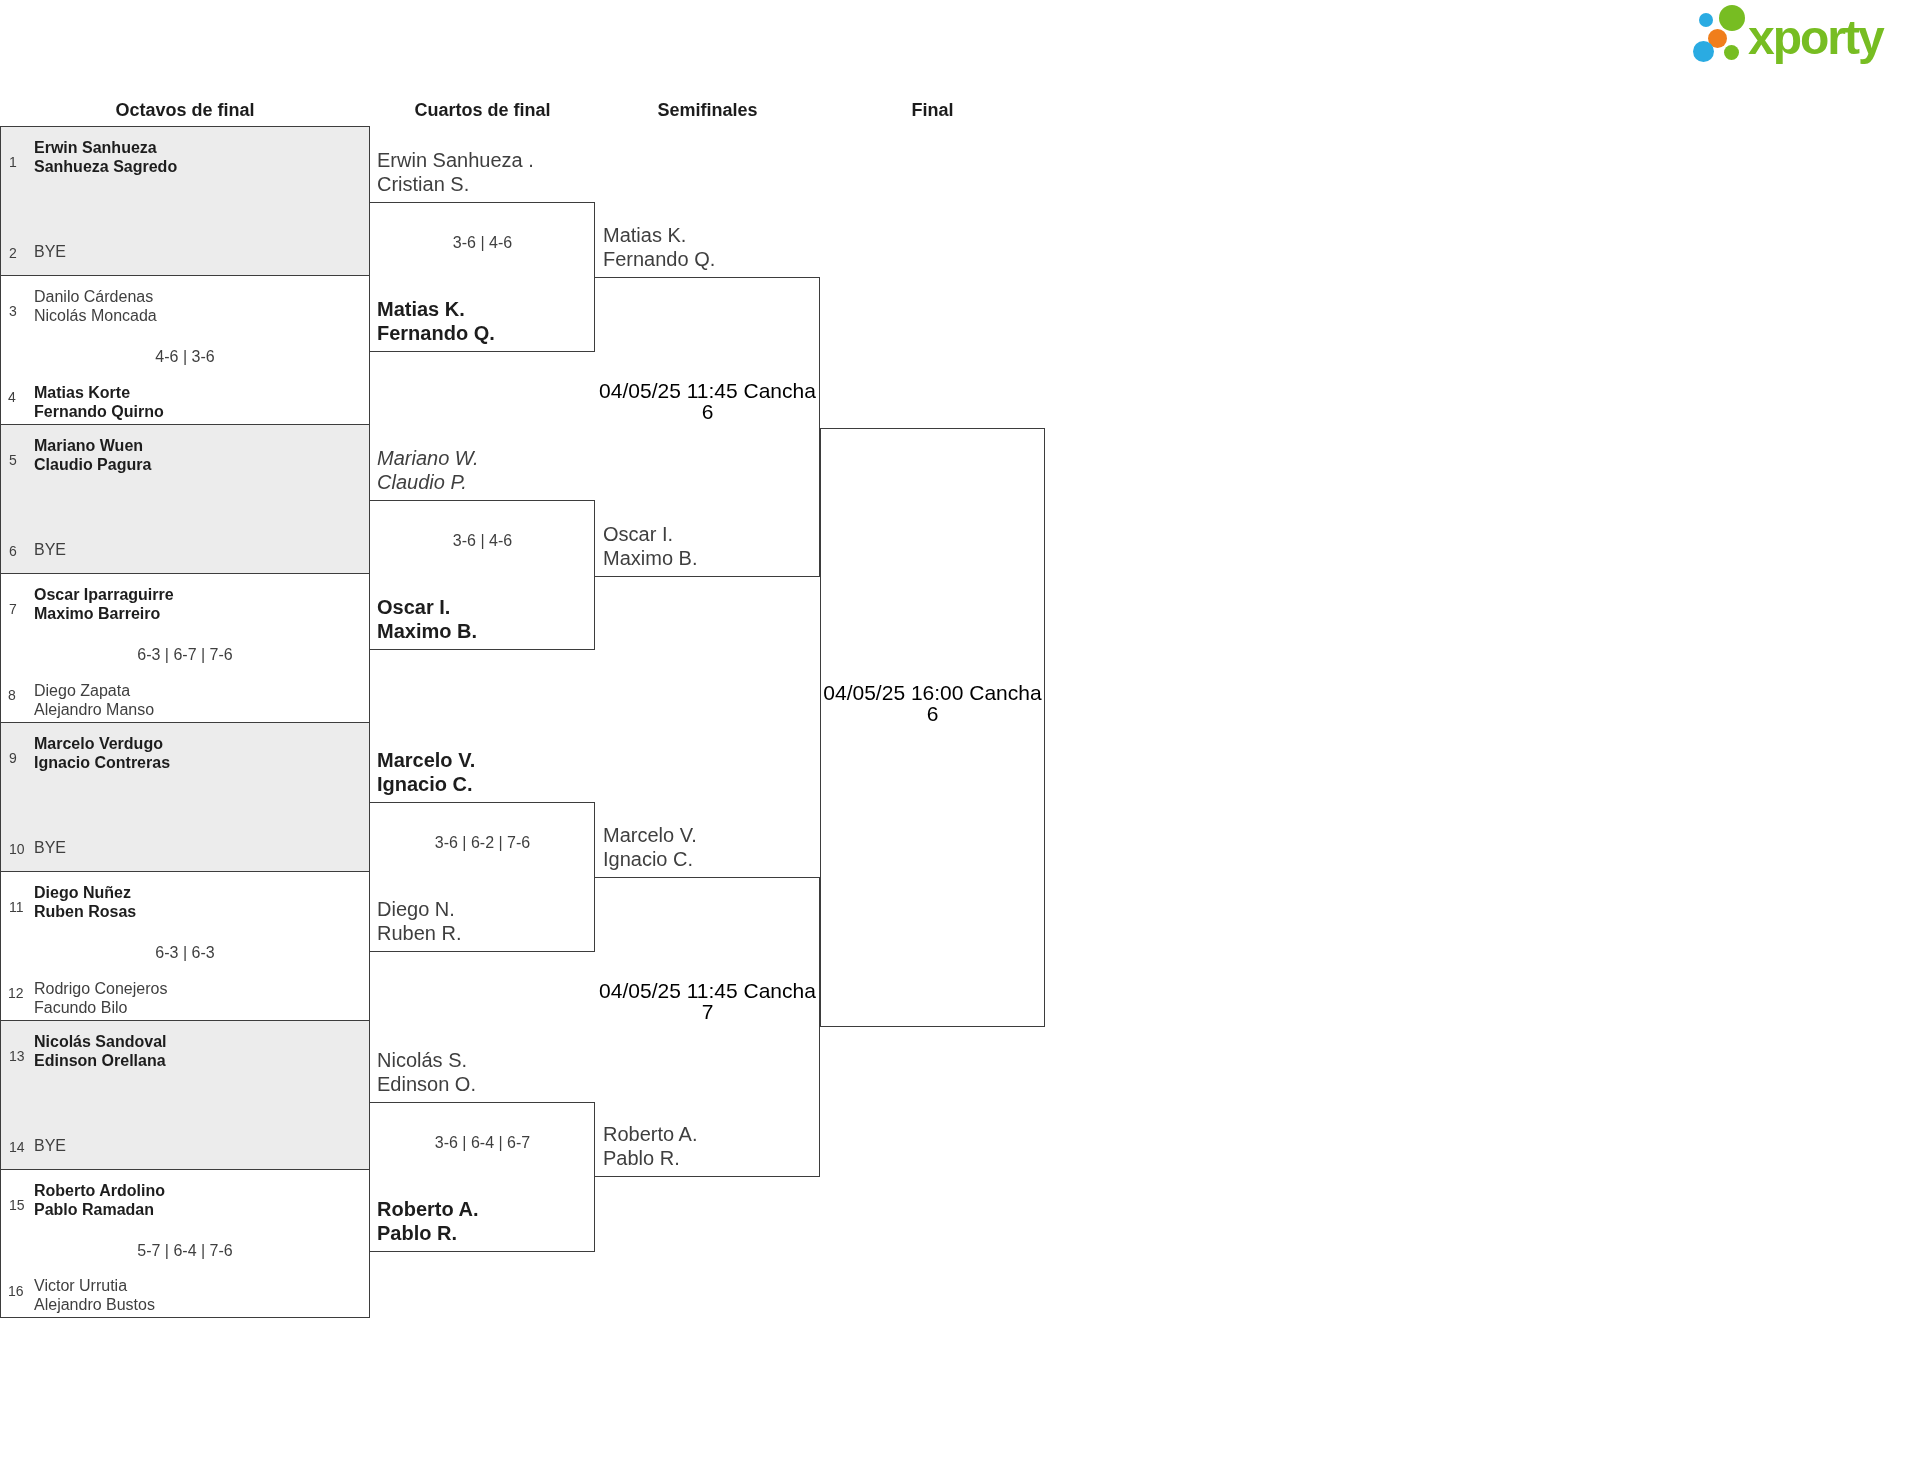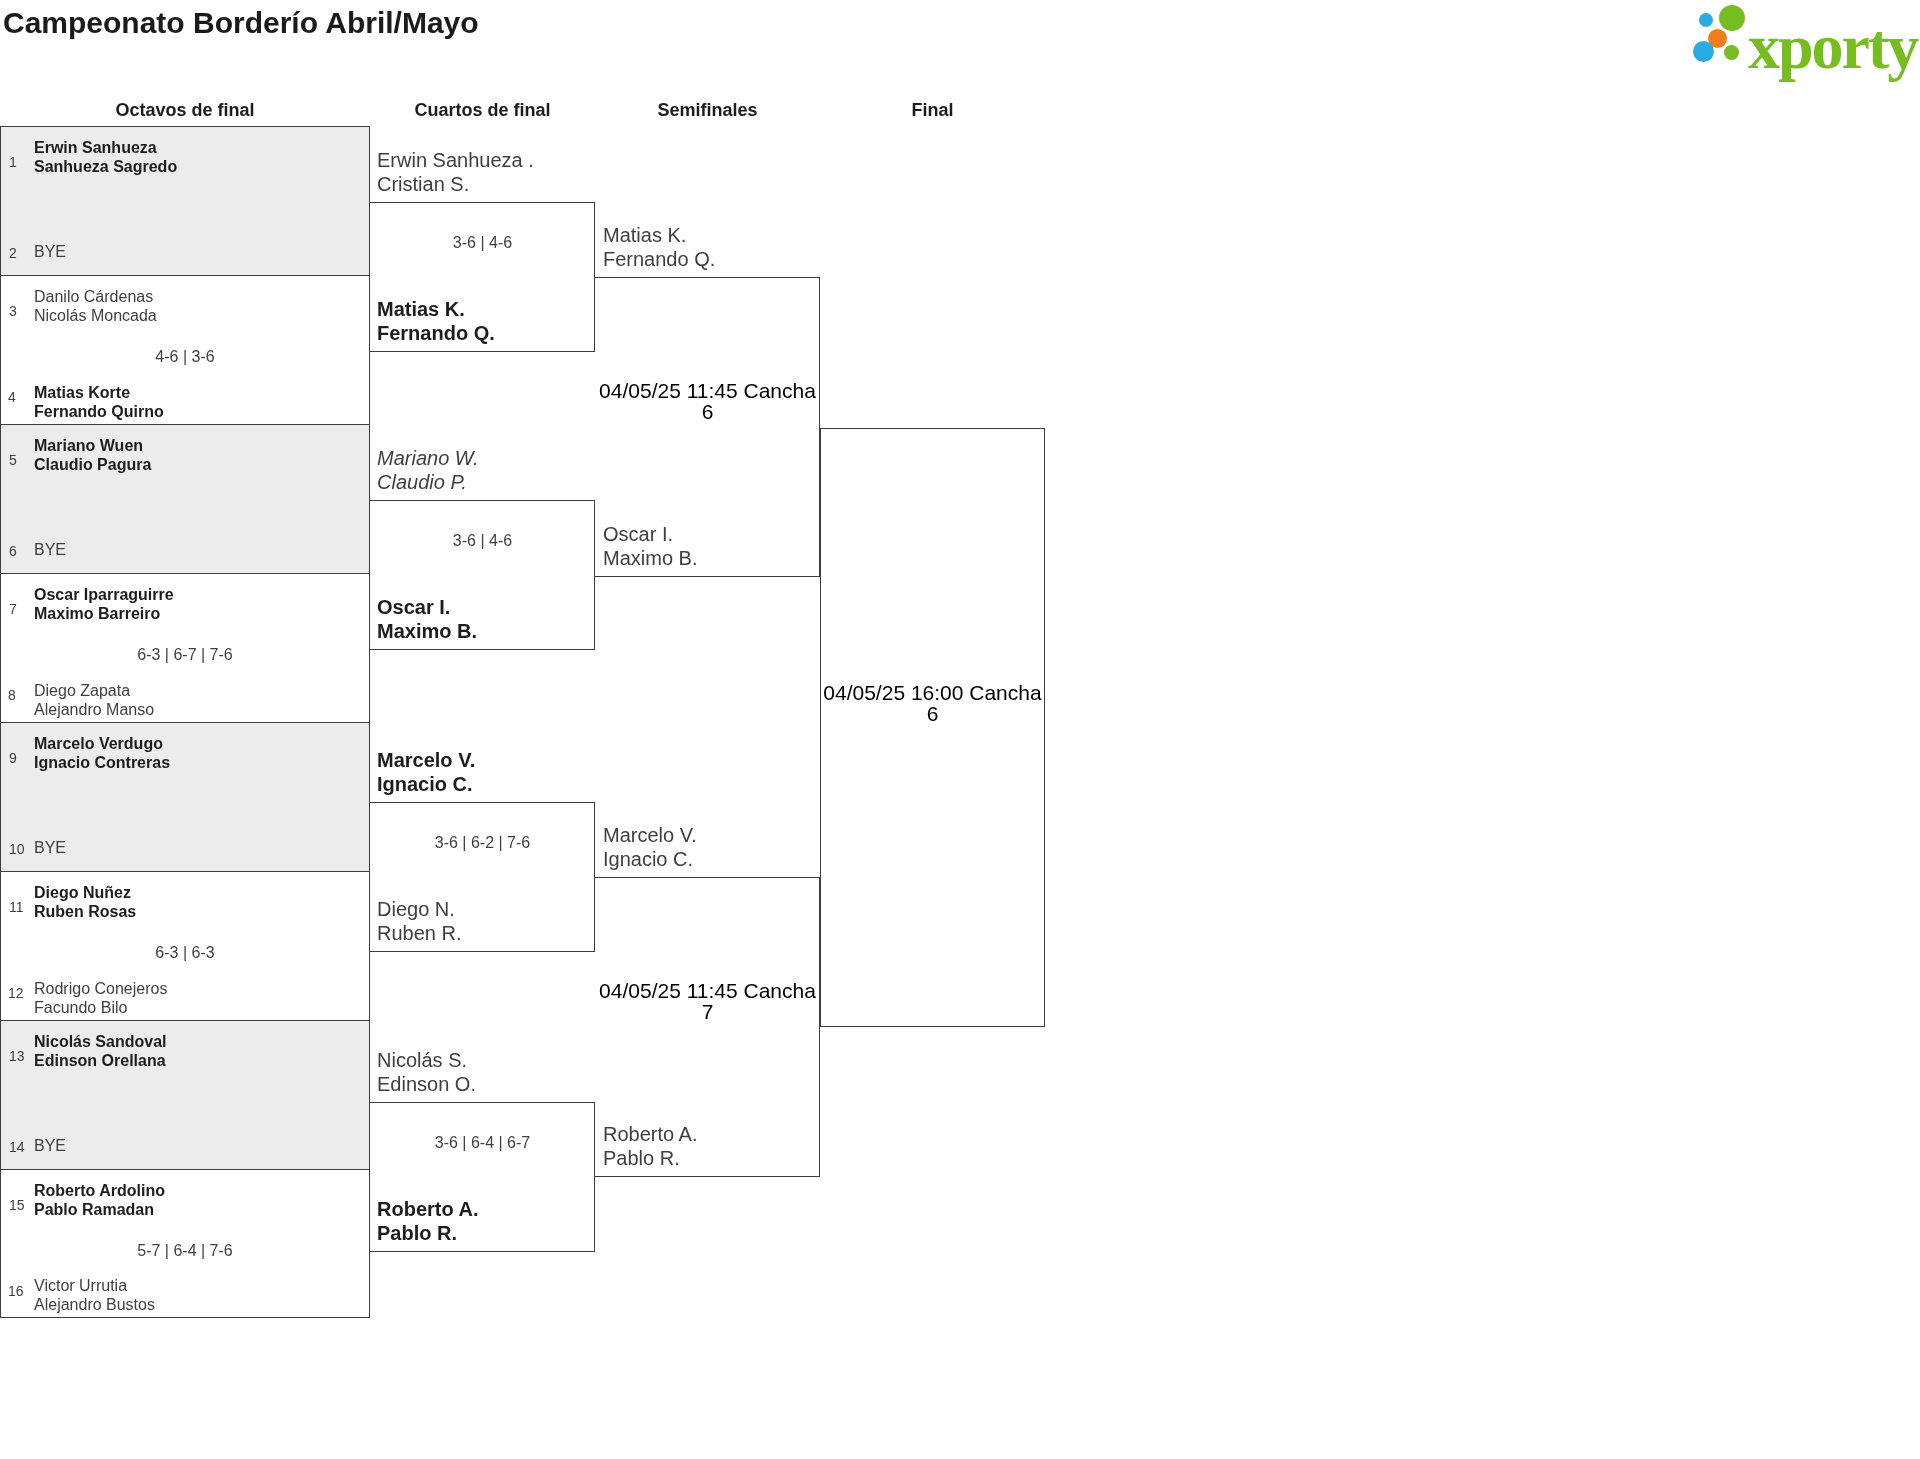--- a/index.html
+++ b/index.html
@@ -47,7 +47,6 @@
 <body>
 
 <div class="page-title">
-  <div>Campeonato Borderío Abril/Mayo</div>
 </div>
 
 <div class="logo">

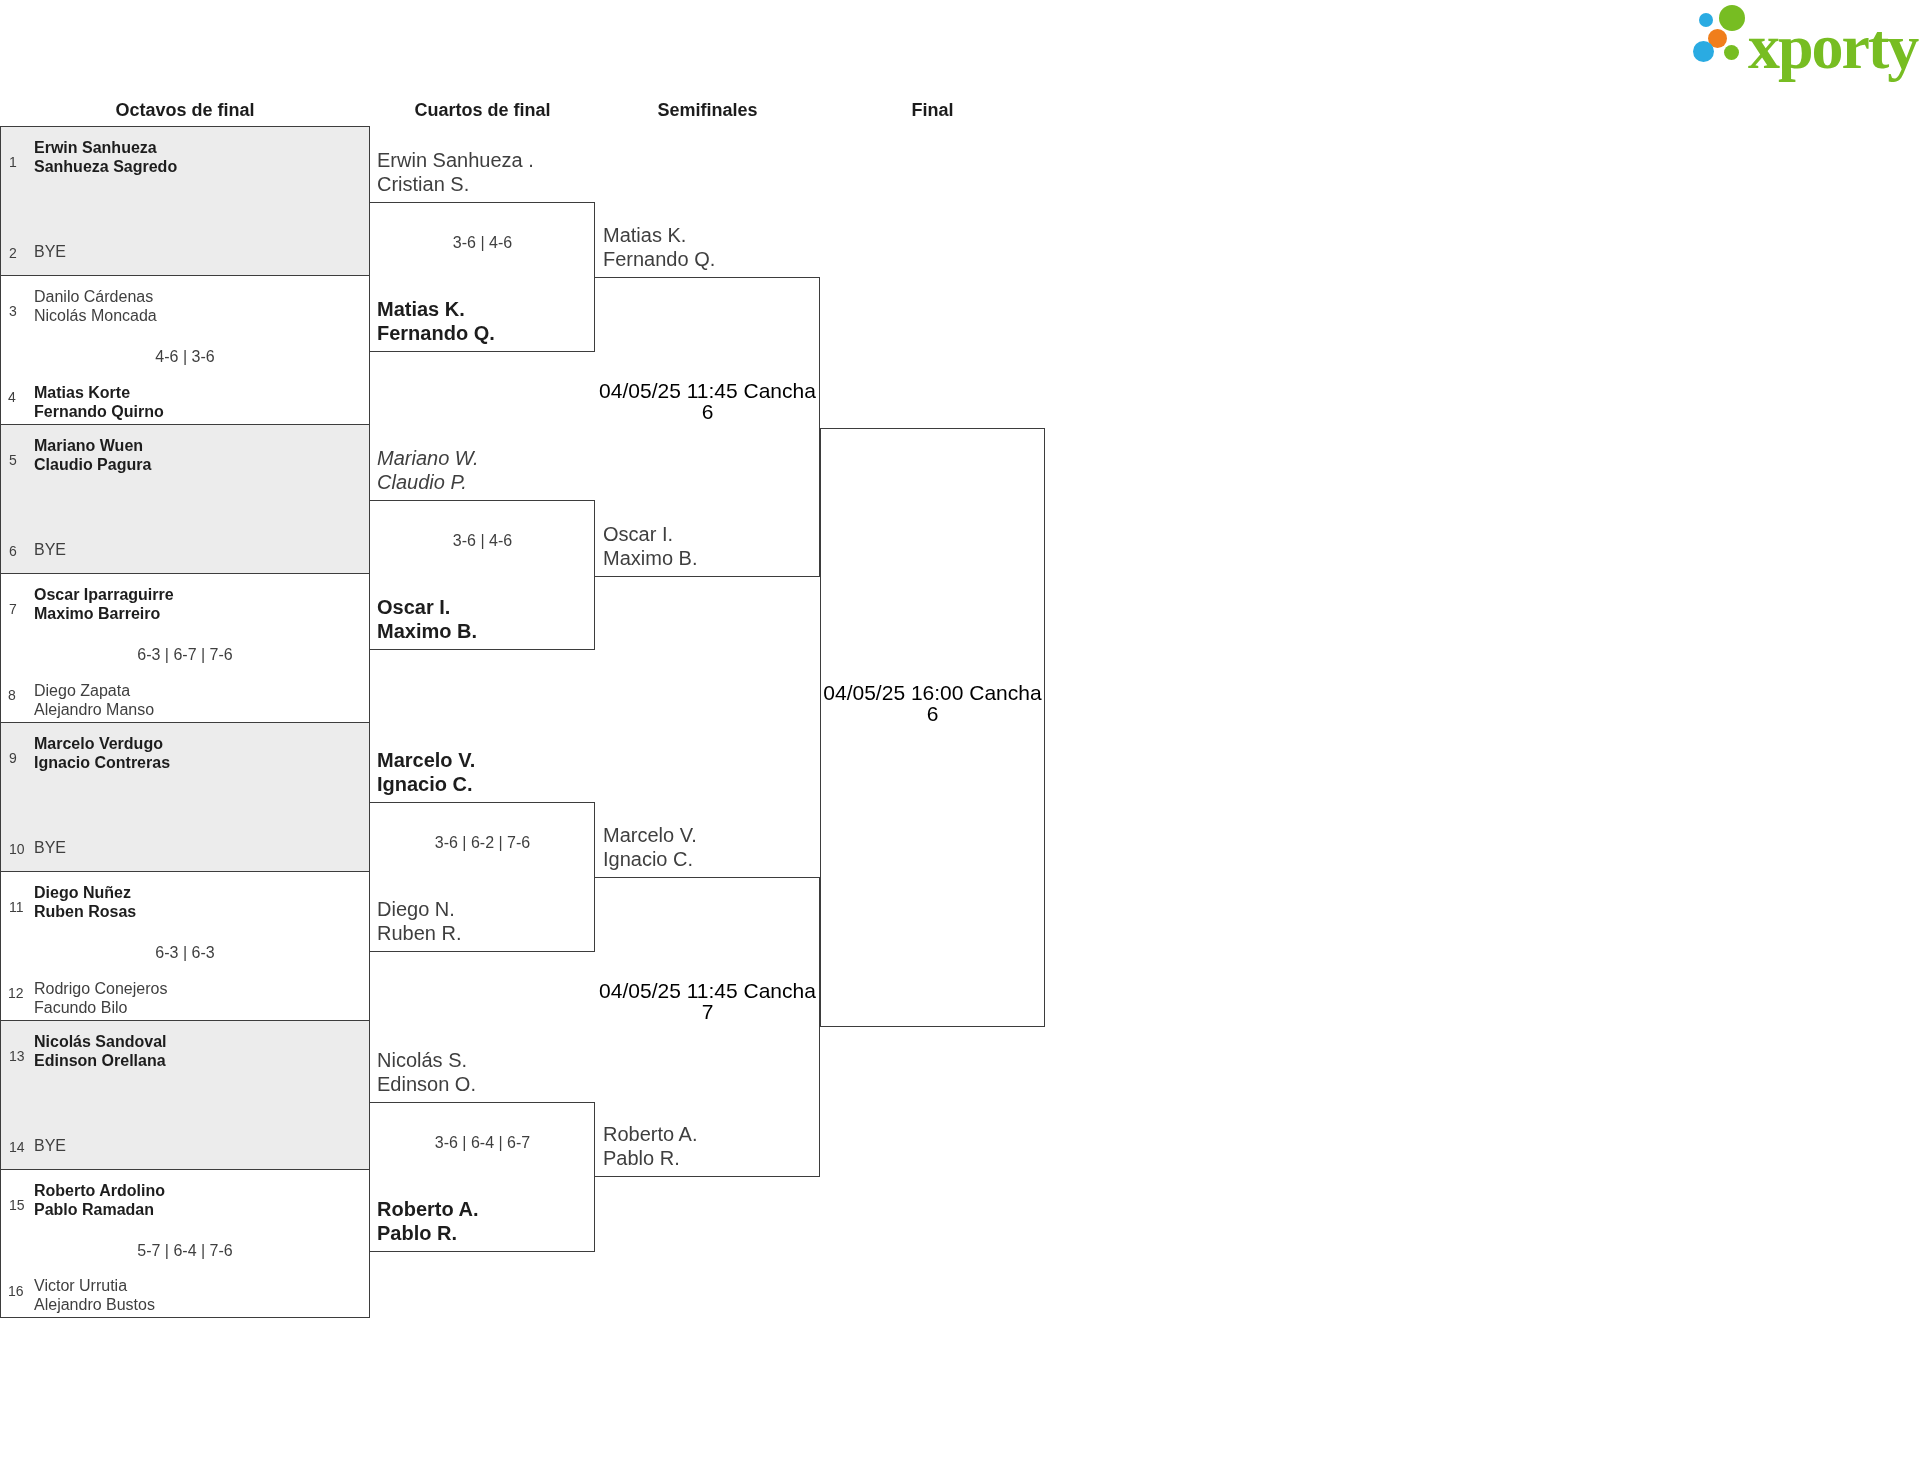--- a/index.html
+++ b/index.html
@@ -40,8 +40,8 @@
   
   .logo{position:absolute;left:1690px;top:0;width:230px;height:80px;cursor:pointer;}
   .dot{position:absolute;border-radius:50%;}
-  .logo-text{position:absolute;left:58px;top:10px;font-size:64px;font-weight:800;
-    letter-spacing:-2px;color:#77bd22;font-family:Liberation Serif, serif;}
+  .logo-text{position:absolute;left:58px;top:10px;font-size:48px;font-weight:800;
+    letter-spacing:-2px;color:#77bd22;}
 </style>
 </head>
 <body>

